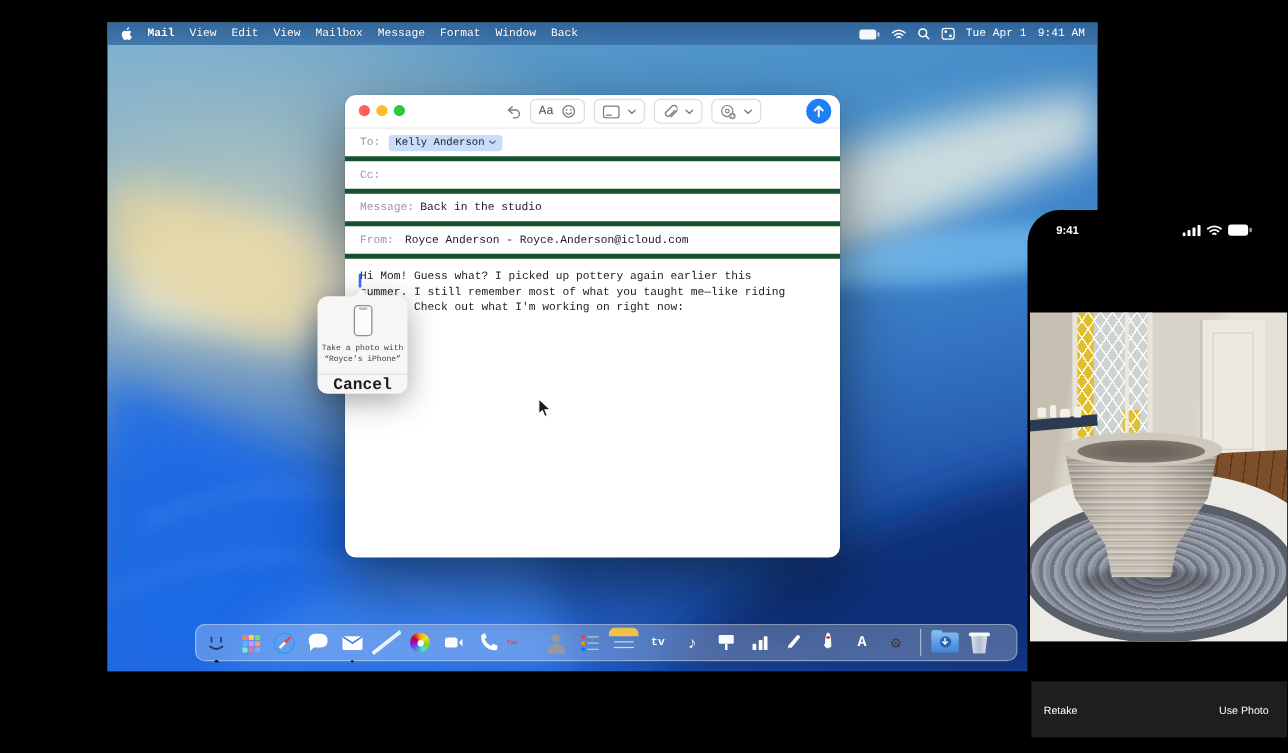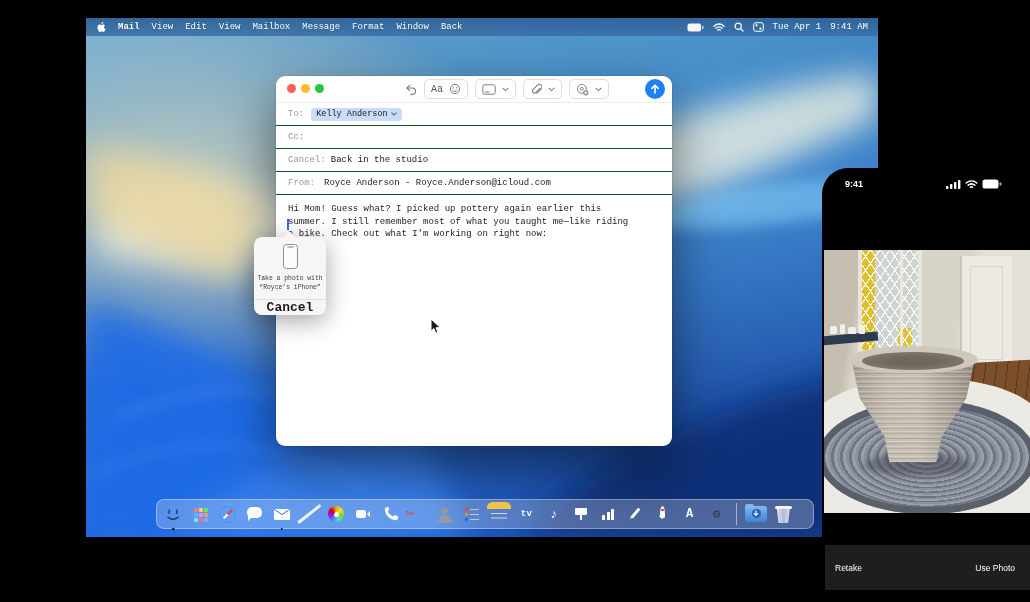--- a/index.html
+++ b/index.html
@@ -39,7 +39,7 @@
   .aa{font-size:10px;color:#515155;letter-spacing:0;}
   .sendbtn{position:absolute;right:7px;top:3px;width:20px;height:20px;border-radius:50%;background:#1f80f5;
     display:flex;align-items:center;justify-content:center;}
-  .row{display:flex;align-items:center;height:22px;padding-left:12px;border-bottom:1px solid #14532d;font-size:9px;color:#1c1c1e;}
+  .row{display:flex;align-items:center;height:22px;padding-left:12px;border-bottom:4px solid #14532d;font-size:9px;color:#1c1c1e;}
   .rlabel{color:#98989d;margin-right:5px;}
   .pill{background:#c9dcf9;border-radius:3px;padding:1.5px 5px;font-size:8.5px;color:#1b1b1d;display:flex;align-items:center;gap:3px;margin-left:2px;}
   .mbody{position:relative;padding:8px 12px;font-size:9px;line-height:1.4;color:#1c1c1e;width:372px;box-sizing:border-box;}

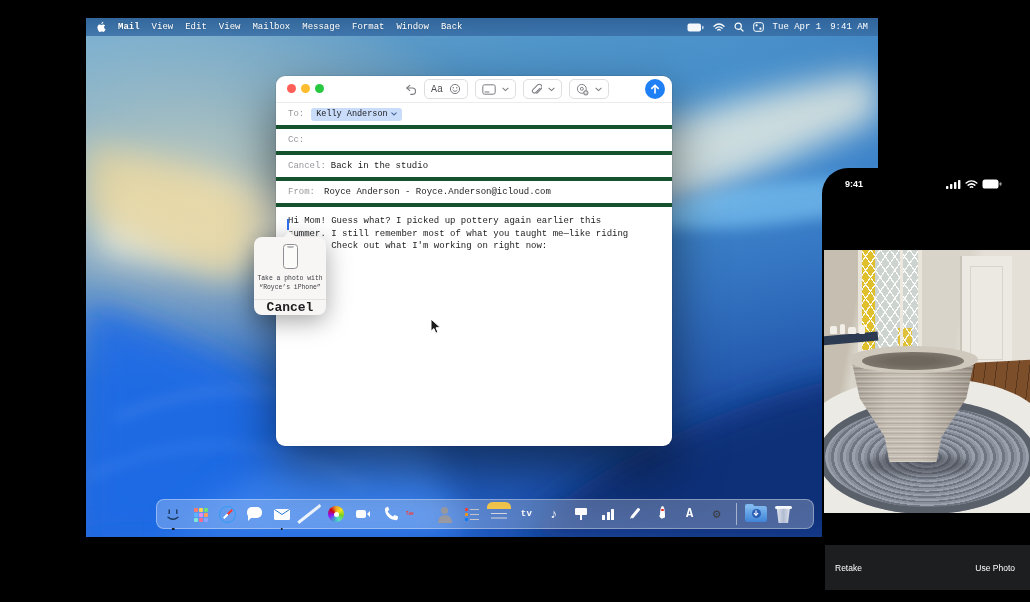--- a/index.html
+++ b/index.html
@@ -310,7 +310,7 @@
         <span class="rlabel">Cc:</span>
       </div>
       <div class="row">
-        <span class="rlabel">Cancel:</span>
+        <span class="rlabel">Message:</span>
         <span>Back in the studio</span>
       </div>
       <div class="row">

